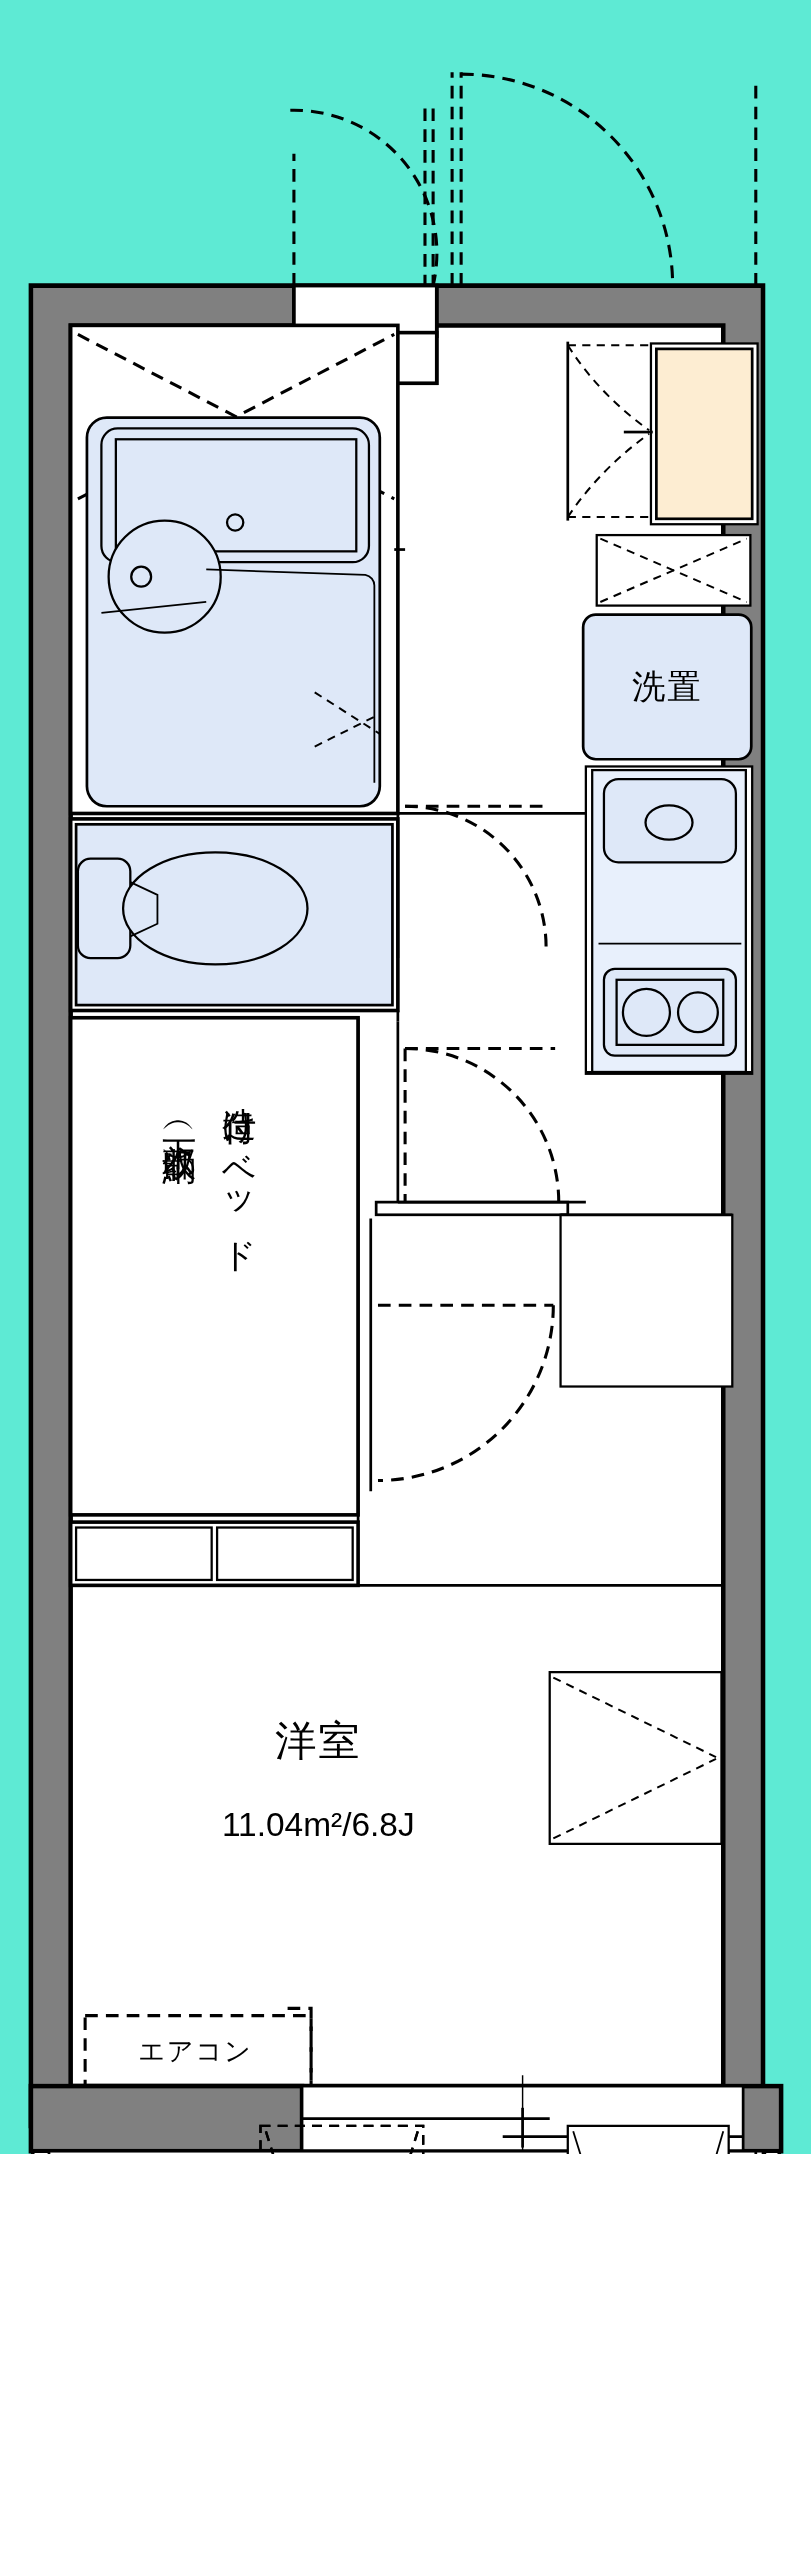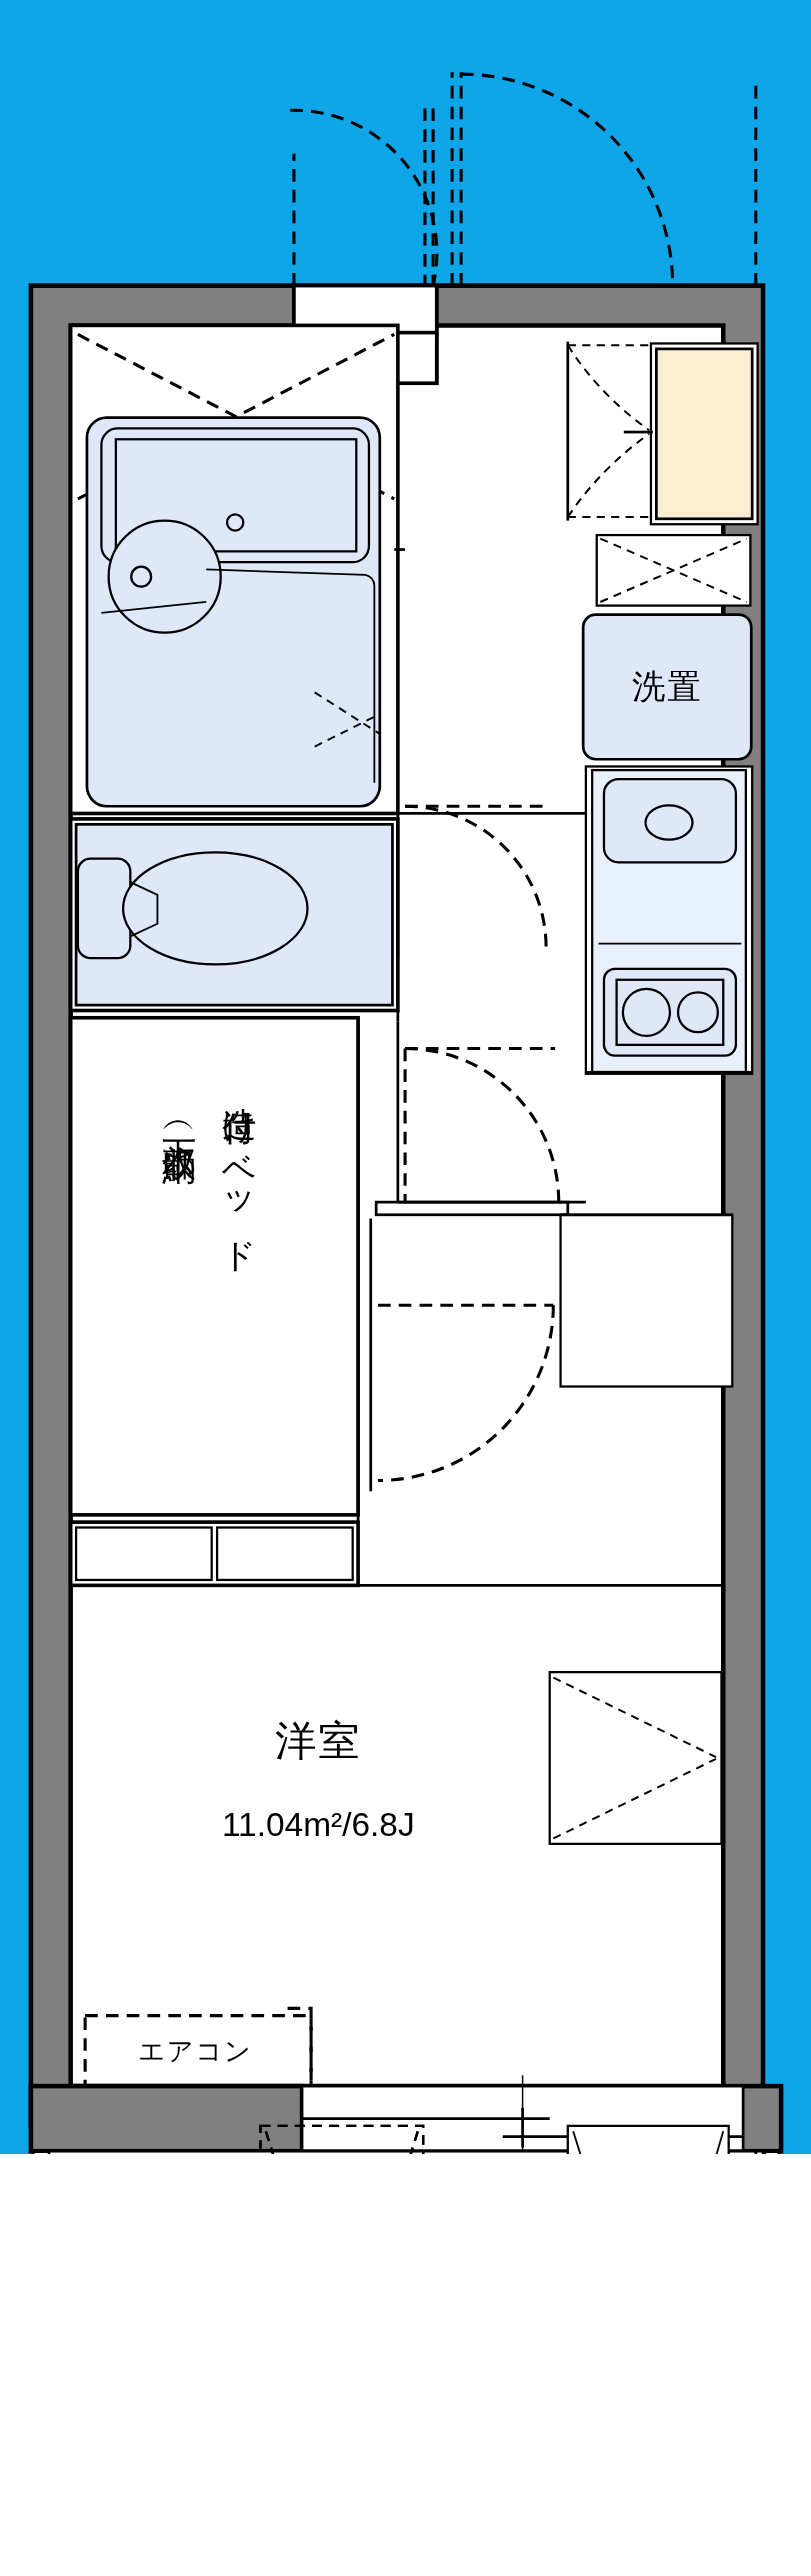--- a/index.html
+++ b/index.html
@@ -13,7 +13,7 @@
     position:relative;
     width:812px;
     height:2154px;
-    background:#0ea5e9;
+    background:#5eead4;
     overflow:hidden;
   }
   svg.plan{display:block;width:812px;height:2576px;}

